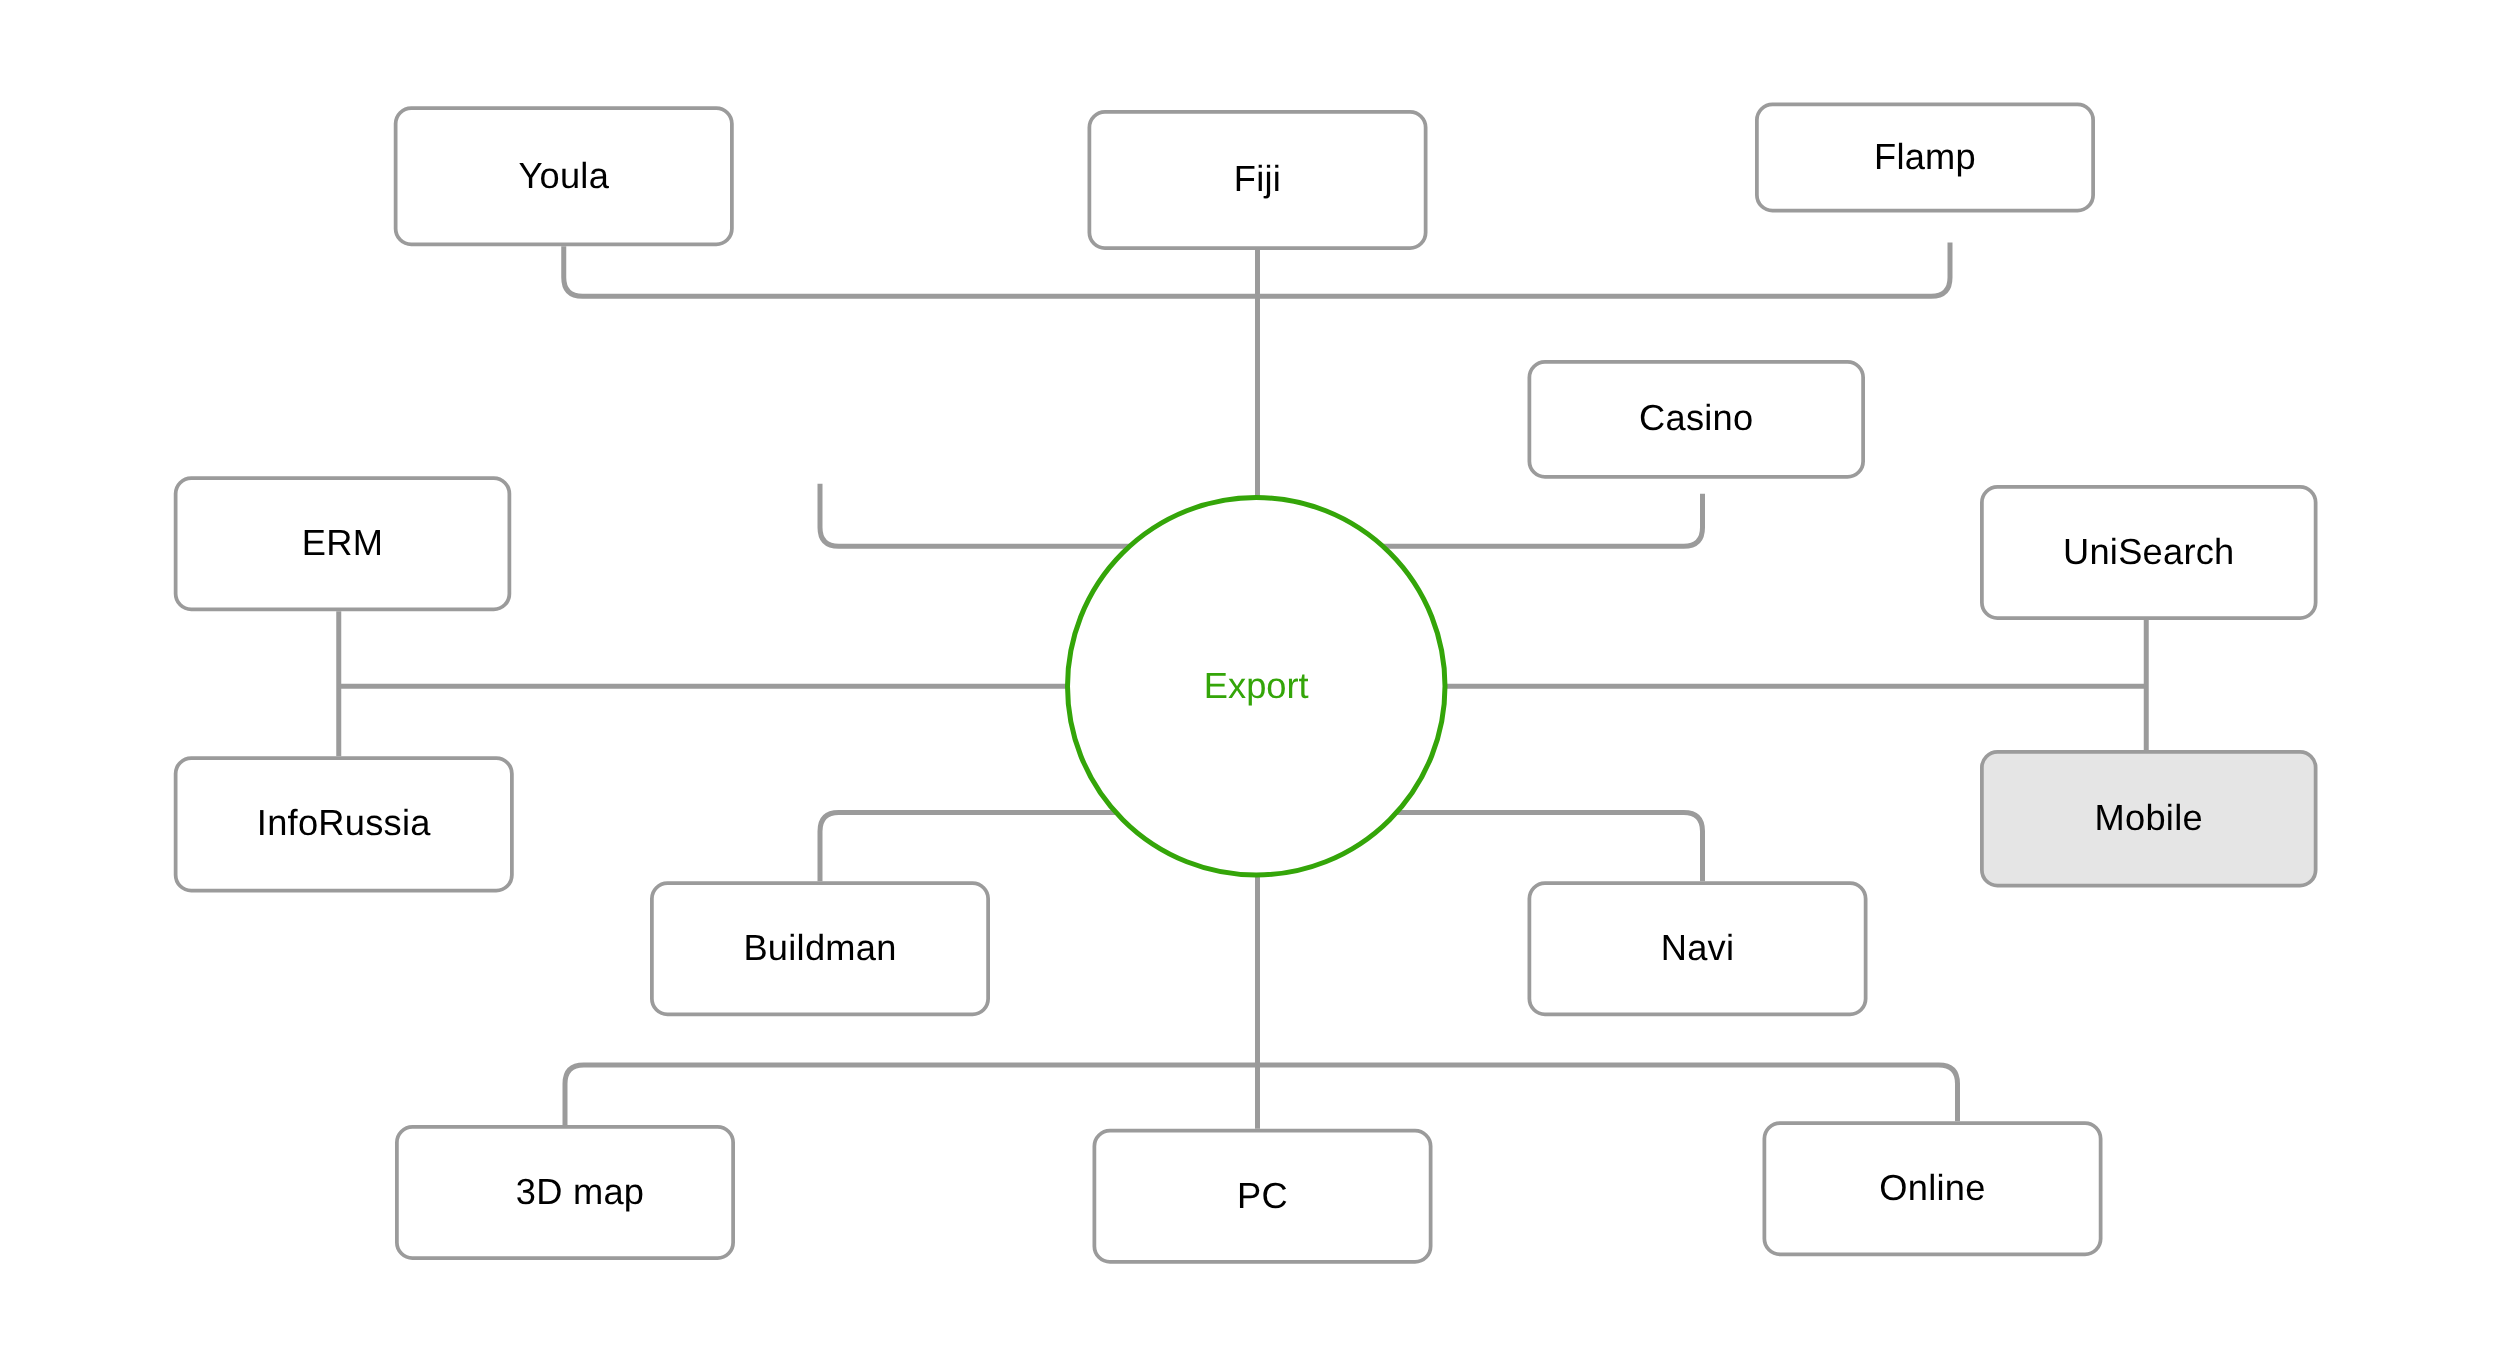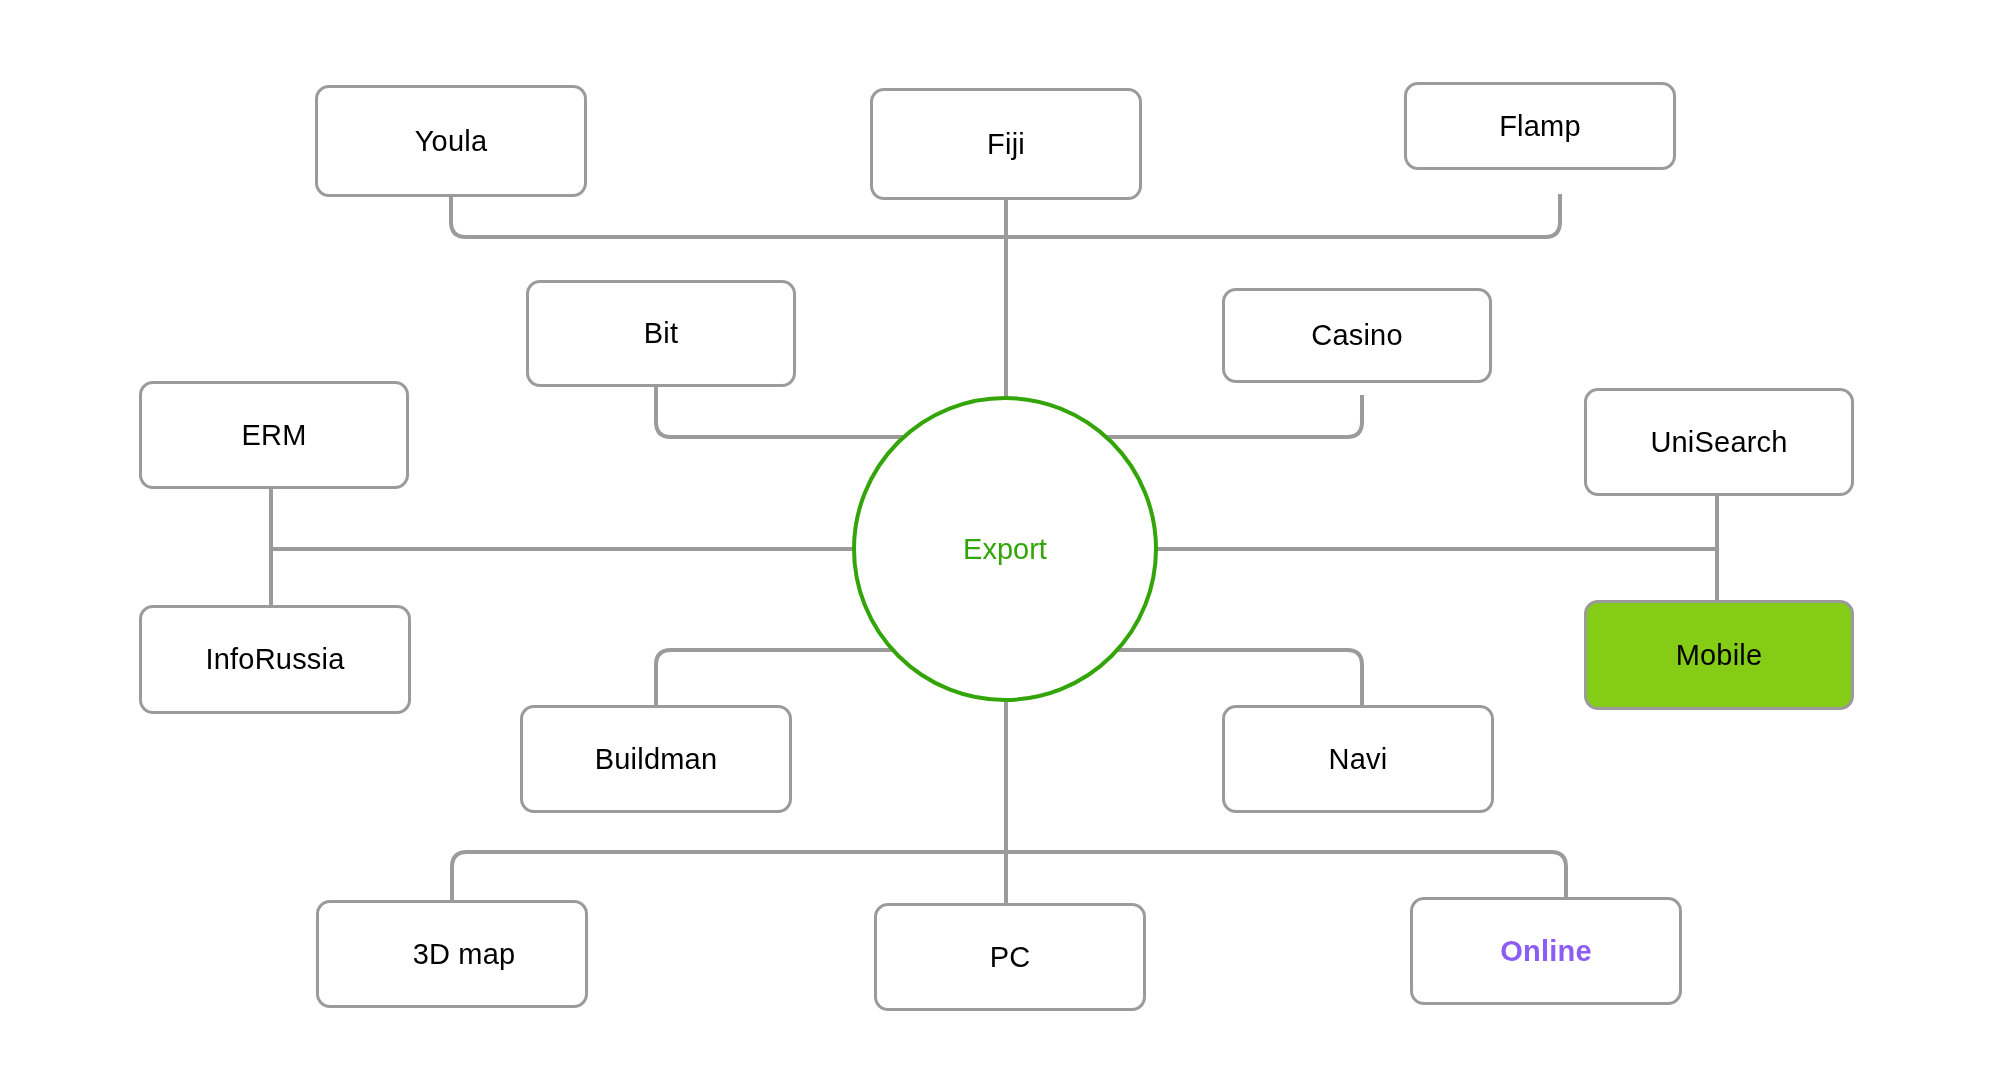--- a/index.html
+++ b/index.html
@@ -101,9 +101,6 @@
   <div class="node" style="left: 1404px; top: 82px; width: 272px; height: 88px; border-color: rgb(155, 155, 155); background: rgb(255, 255, 255);">
     <span class="node-label" style="color: rgb(0, 0, 0);">Flamp</span>
   </div>
-  <div class="node" style="left: 526px; top: 280px; width: 270px; height: 107px; border-color: rgb(155, 155, 155); background: rgb(255, 255, 255);">
-    <span class="node-label" style="color: rgb(0, 0, 0);">Bit</span>
-  </div>
   <div class="node" style="left: 1222px; top: 288px; width: 270px; height: 95px; border-color: rgb(155, 155, 155); background: rgb(255, 255, 255);">
     <span class="node-label" style="color: rgb(0, 0, 0);">Casino</span>
   </div>

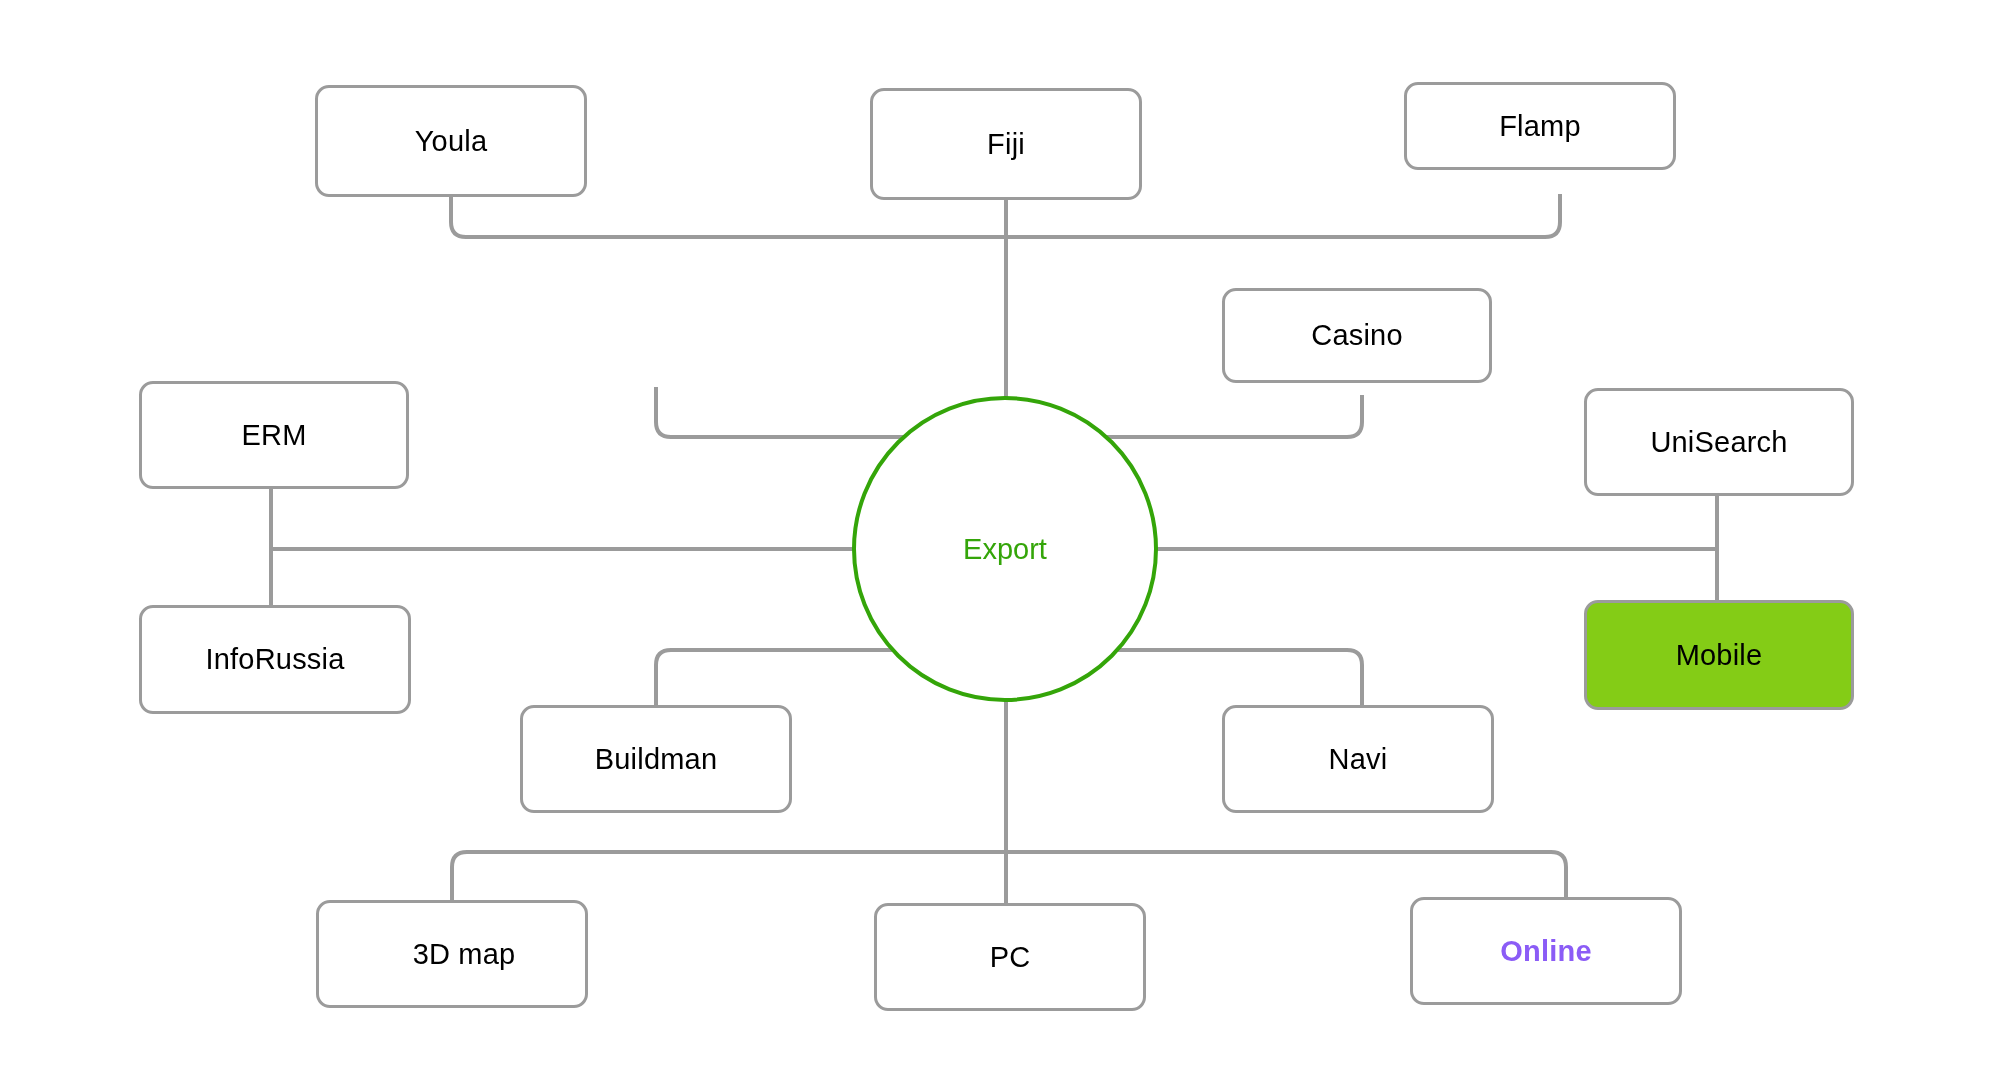--- a/index.html
+++ b/index.html
@@ -113,7 +113,7 @@
   <div class="node" style="left: 139px; top: 605px; width: 272px; height: 109px; border-color: rgb(155, 155, 155); background: rgb(255, 255, 255);">
     <span class="node-label" style="color: rgb(0, 0, 0);">InfoRussia</span>
   </div>
-  <div class="node" style="left: 1584px; top: 600px; width: 270px; height: 110px; border-color: rgb(155, 155, 155); background: #84cc16;">
+  <div class="node" style="left: 1584px; top: 600px; width: 270px; height: 110px; border-color: rgb(155, 155, 155); background: #e5e5e5;">
     <span class="node-label" style="color: rgb(0, 0, 0);">Mobile</span>
   </div>
   <div class="node" style="left: 520px; top: 705px; width: 272px; height: 108px; border-color: rgb(155, 155, 155); background: rgb(255, 255, 255);">

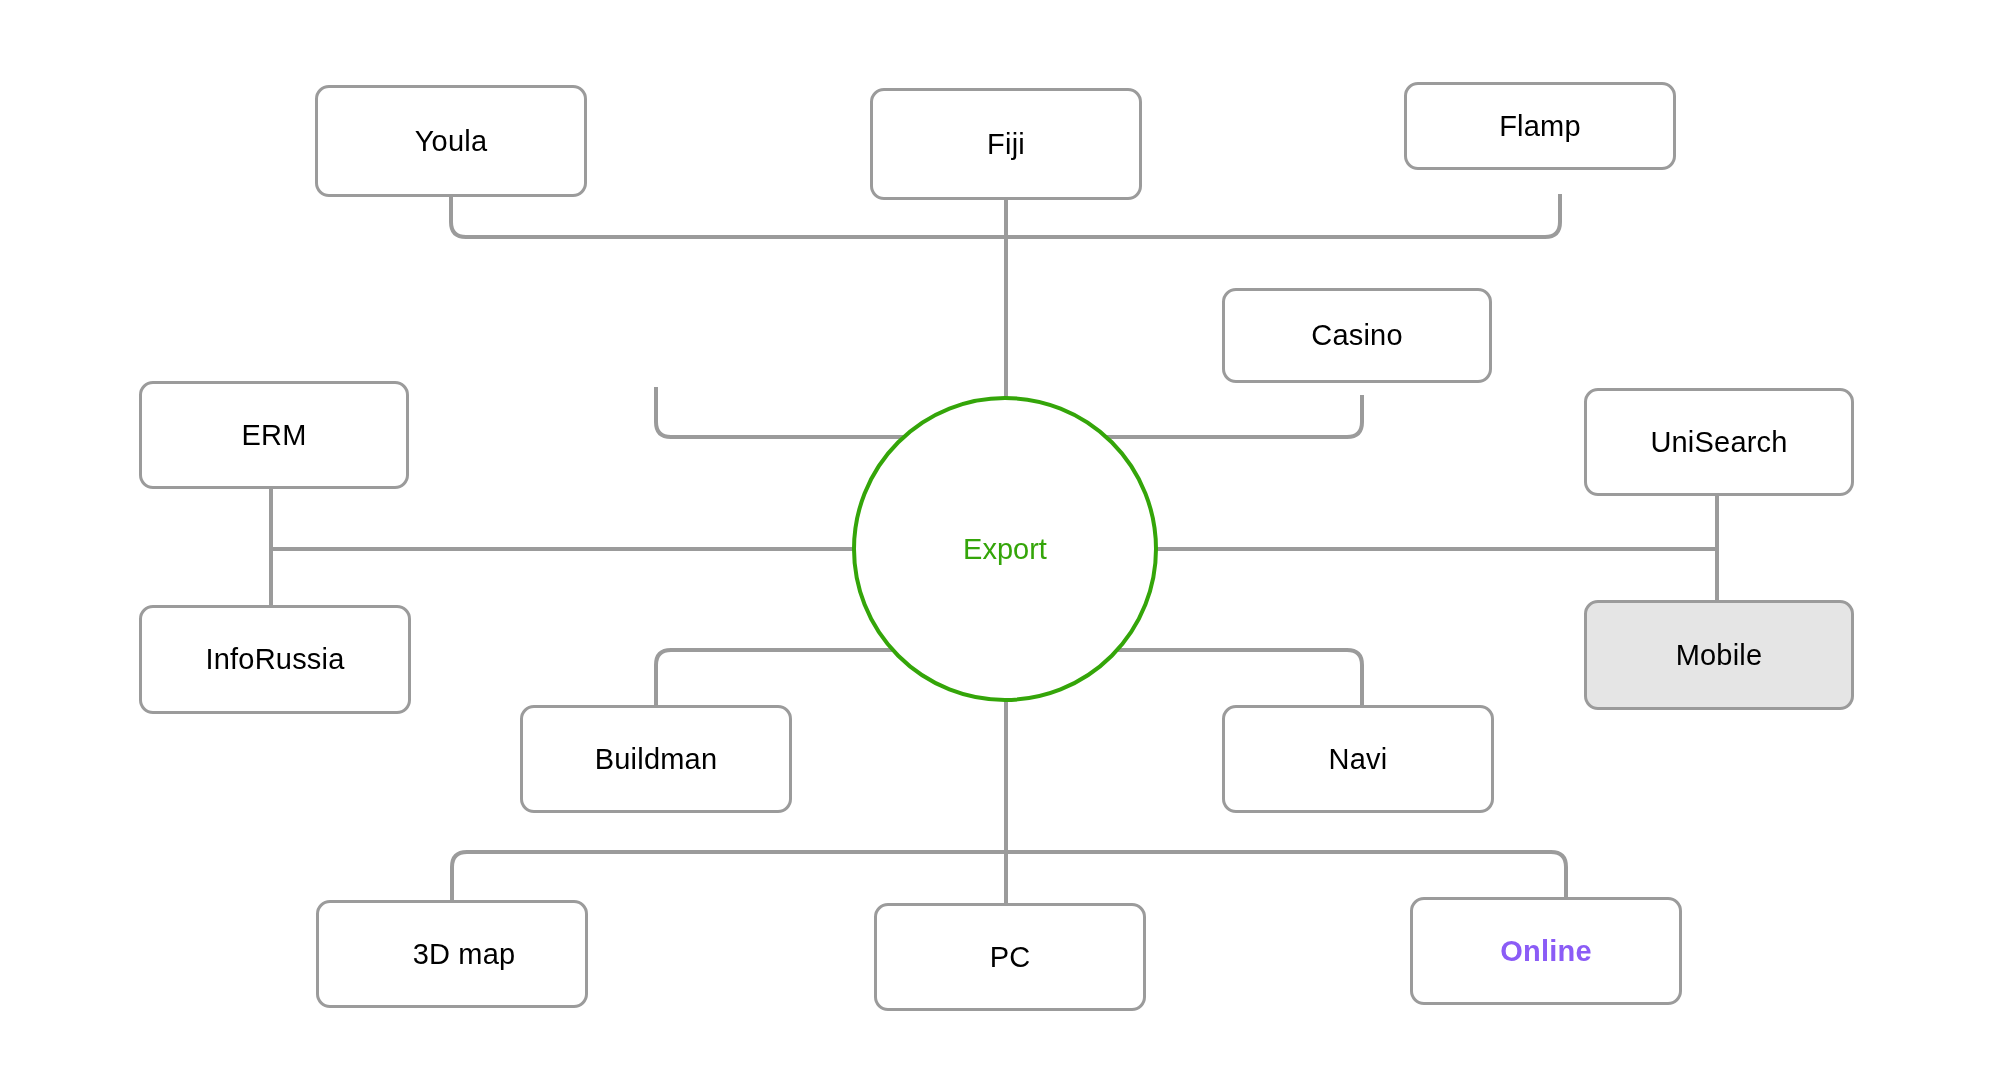--- a/index.html
+++ b/index.html
@@ -129,7 +129,7 @@
     <span class="node-label" style="color: rgb(0, 0, 0);">PC</span>
   </div>
   <div class="node" style="left: 1410px; top: 897px; width: 272px; height: 108px; border-color: rgb(155, 155, 155); background: rgb(255, 255, 255);">
-    <span class="node-label" style="color: #8b5cf6; font-weight: bold;">Online</span>
+    <span class="node-label" style="color: #000000;">Online</span>
   </div>
 
 </div>

